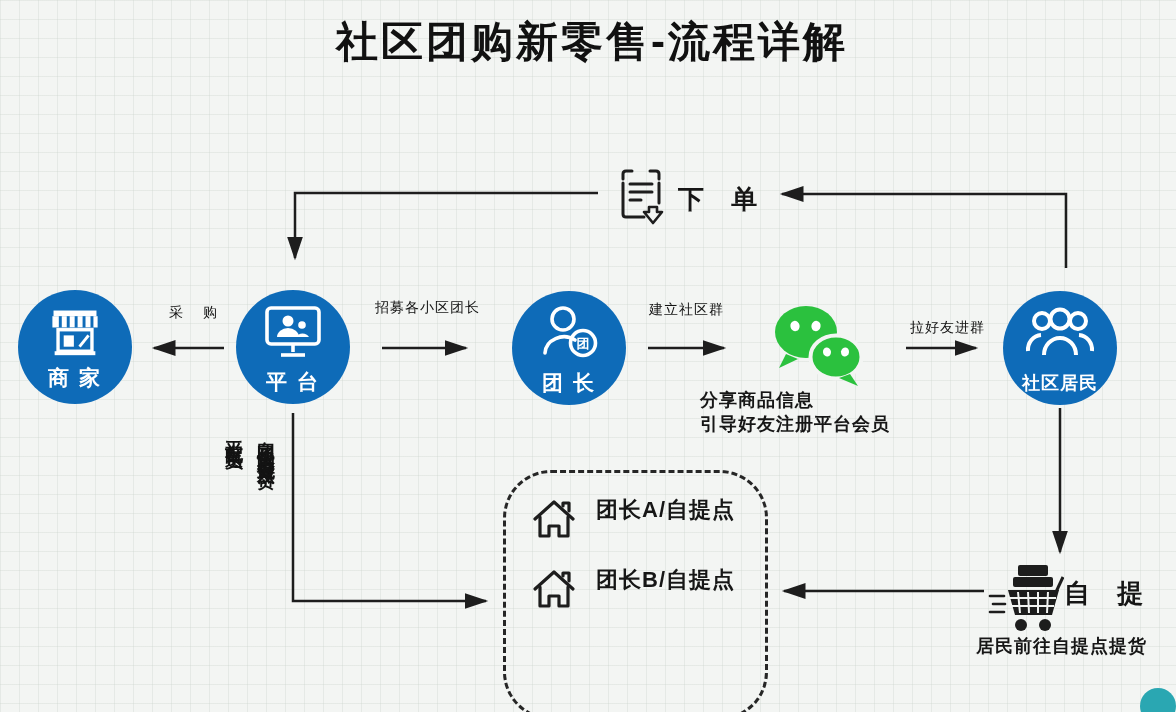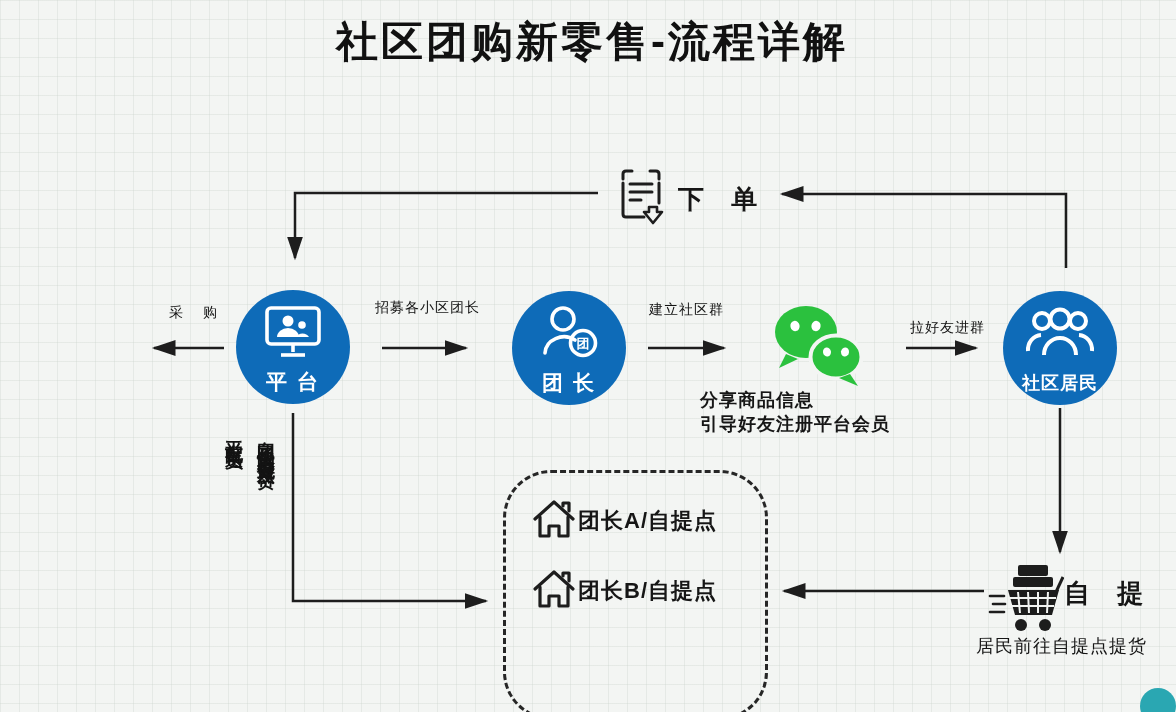--- a/index.html
+++ b/index.html
@@ -107,6 +107,26 @@
   </div>
   <div class="order-label">下 单</div>
 
+  <div class="node" style="left:18px;top:290px">
+    <span class="icon-wrap" style="position:static;margin-top:16px">
+      <svg width="58" height="52" viewBox="0 0 48 46">
+        <rect x="5" y="4" width="38" height="5" fill="#fff"></rect>
+        <rect x="4" y="9" width="40" height="10" fill="#fff"></rect>
+        <g stroke="var(--blue,#0e6bb8)" stroke-width="2.6">
+          <line x1="11" y1="9" x2="11" y2="19"></line>
+            <line x1="18" y1="9" x2="18" y2="19"></line>
+          <line x1="25" y1="9" x2="25" y2="19"></line>
+            <line x1="32" y1="9" x2="32" y2="19"></line>
+          <line x1="39" y1="9" x2="39" y2="19"></line>
+        </g>
+        <rect x="9" y="21" width="30" height="19" fill="none" stroke="#fff" stroke-width="3"></rect>
+        <rect x="14" y="26" width="9" height="10" fill="#fff"></rect>
+        <line x1="28" y1="36" x2="36" y2="26" stroke="#fff" stroke-width="2.6"></line>
+        <rect x="6" y="40" width="36" height="3.5" fill="#fff"></rect>
+      </svg>
+    </span>
+    <span class="nlabel">商 家</span>
+  </div>
   <div class="edge-label" style="left:152px;top:304px;letter-spacing:8px">采 购</div>
 
   <div class="node" style="left:236px;top:290px">

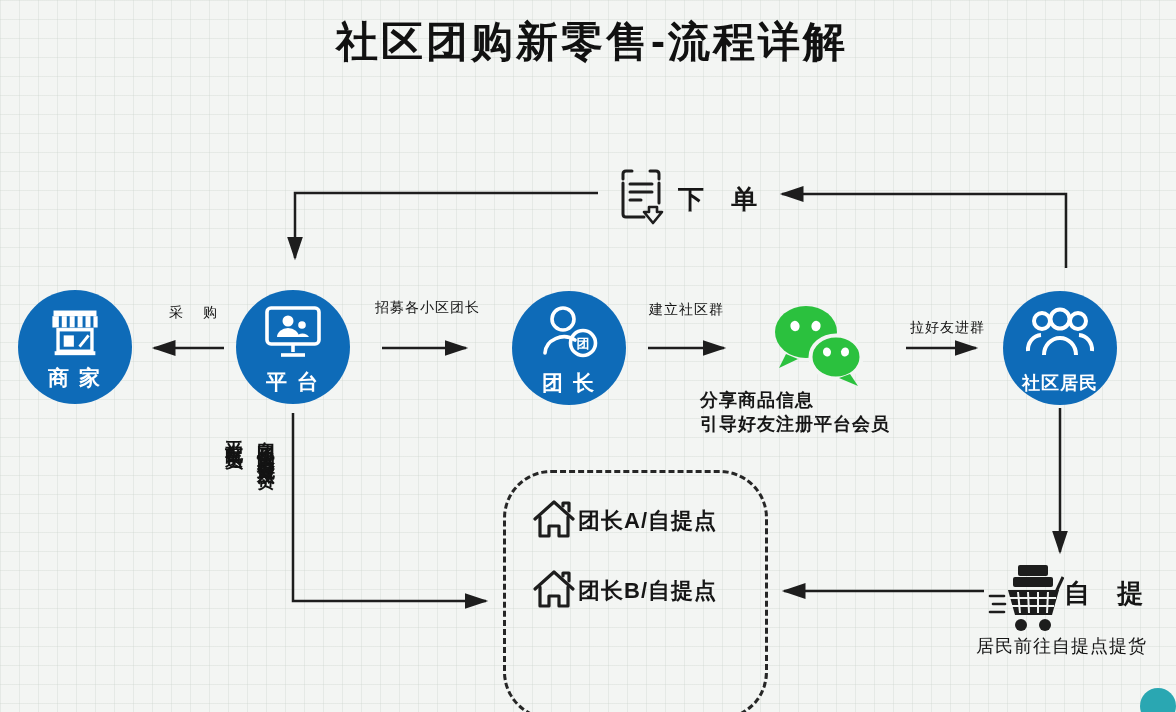--- a/index.html
+++ b/index.html
@@ -53,7 +53,7 @@
     display:flex;flex-direction:column;justify-content:flex-start;
     padding:22px 0 0 24px;gap:18px;background:transparent;
   }
-  .pickup-row{display:flex;align-items:center;height:52px;}
+  .pickup-row{display:flex;gap:18px;height:52px;}
   .pickup-row .plabel{font-size:22px;font-weight:bold;letter-spacing:1px;white-space:nowrap;}
   .pickup-label{
     position:absolute;left:1064px;top:576px;font-size:26px;font-weight:bold;

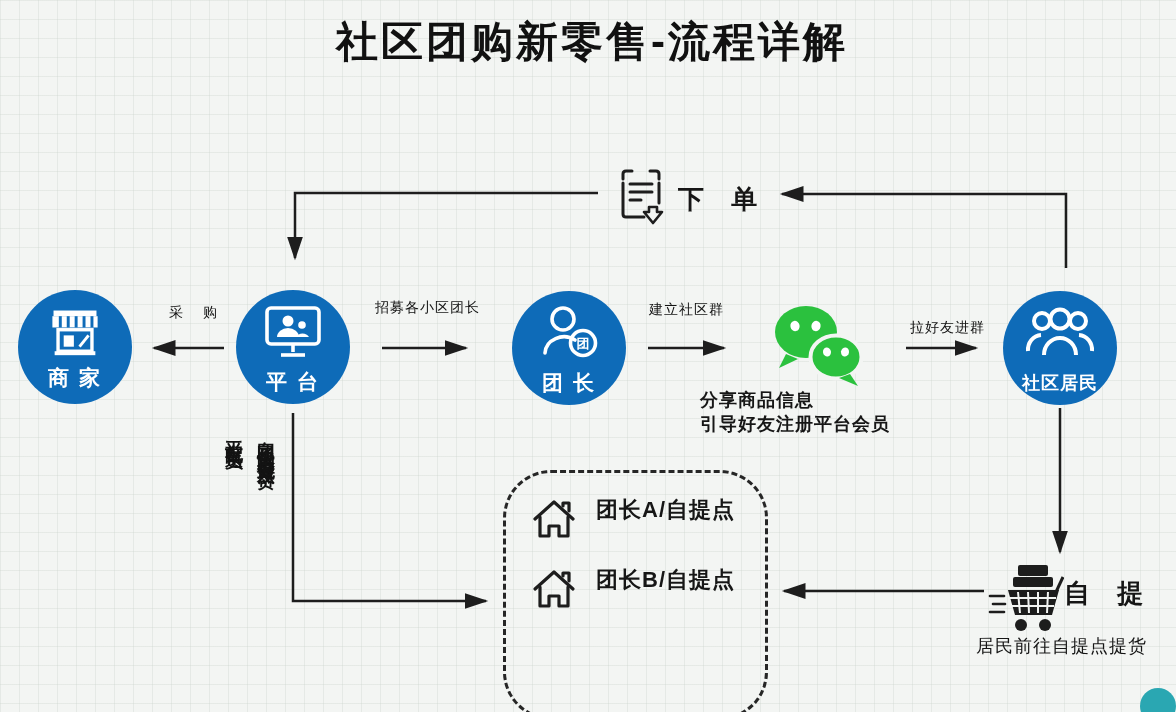--- a/index.html
+++ b/index.html
@@ -60,7 +60,7 @@
     letter-spacing:10px;white-space:nowrap;
   }
   .pickup-caption{
-    position:absolute;left:976px;top:634px;font-size:18px;font-weight:normal;
+    position:absolute;left:976px;top:634px;font-size:18px;font-weight:bold;
     letter-spacing:1px;white-space:nowrap;
   }
   .icon-wrap{position:absolute;}

